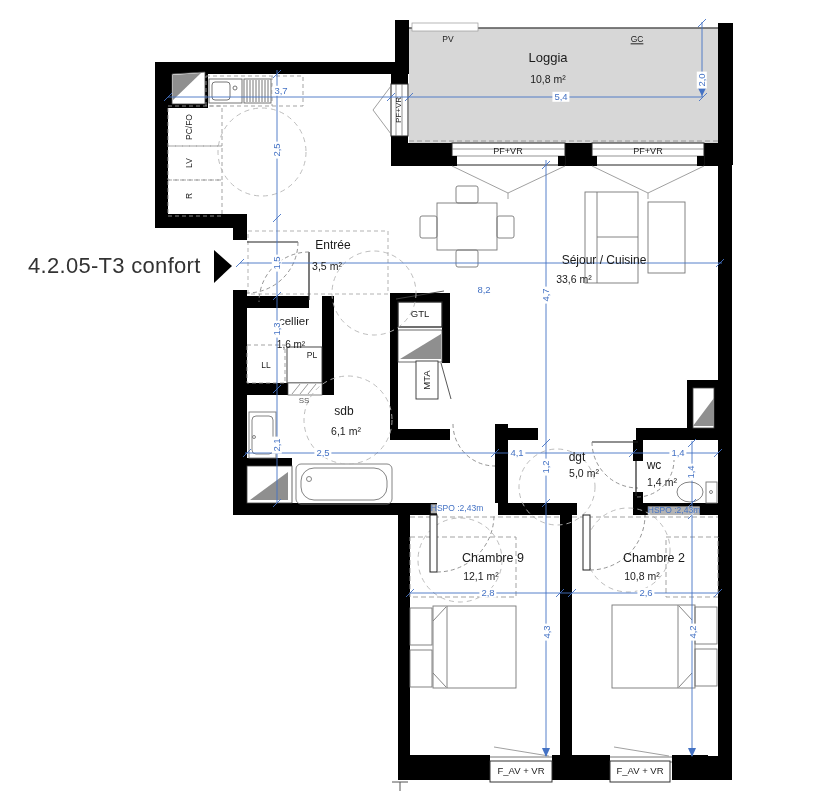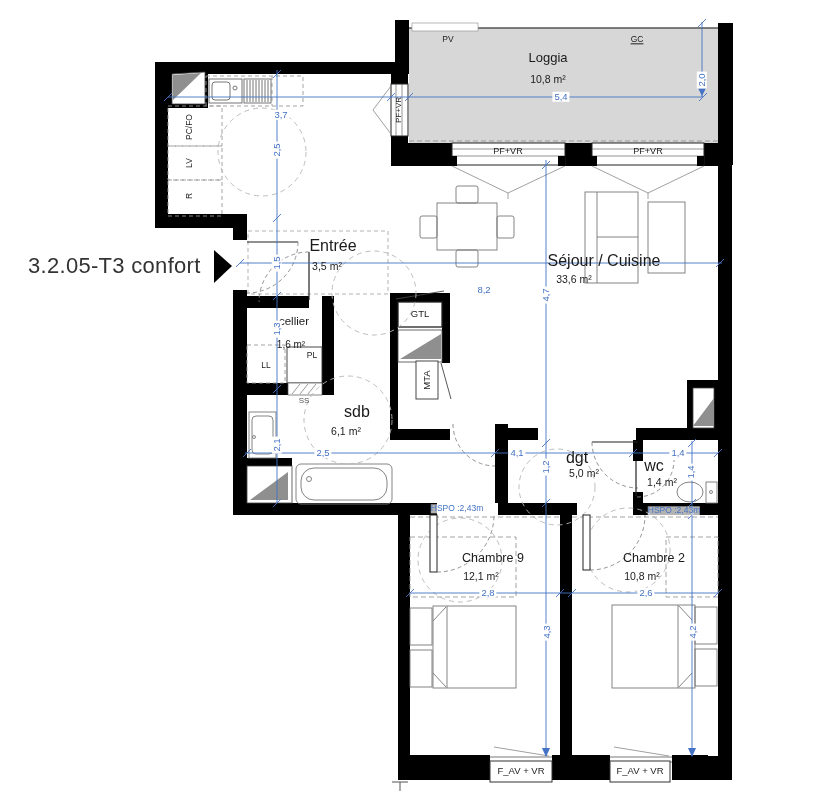--- a/index.html
+++ b/index.html
@@ -304,7 +304,7 @@
   <div class="lbl hspo" style="left:457px;top:509px;">HSPO :2,43m</div>
   <div class="lbl hspo" style="left:674px;top:511px;">HSPO :2,43m</div>
 
-  <div class="lbl dim" style="left:281px;top:115px;text-align:center;">3,7</div>
+  <div class="lbl dim" style="left:281px;top:91px;text-align:center;">3,7</div>
   <div class="lbl dim rot" style="left:277px;top:150px;">2,5</div>
   <div class="lbl dim rot" style="left:277px;top:263px;">1,5</div>
   <div class="lbl dim rot" style="left:277px;top:329px;">1,3</div>

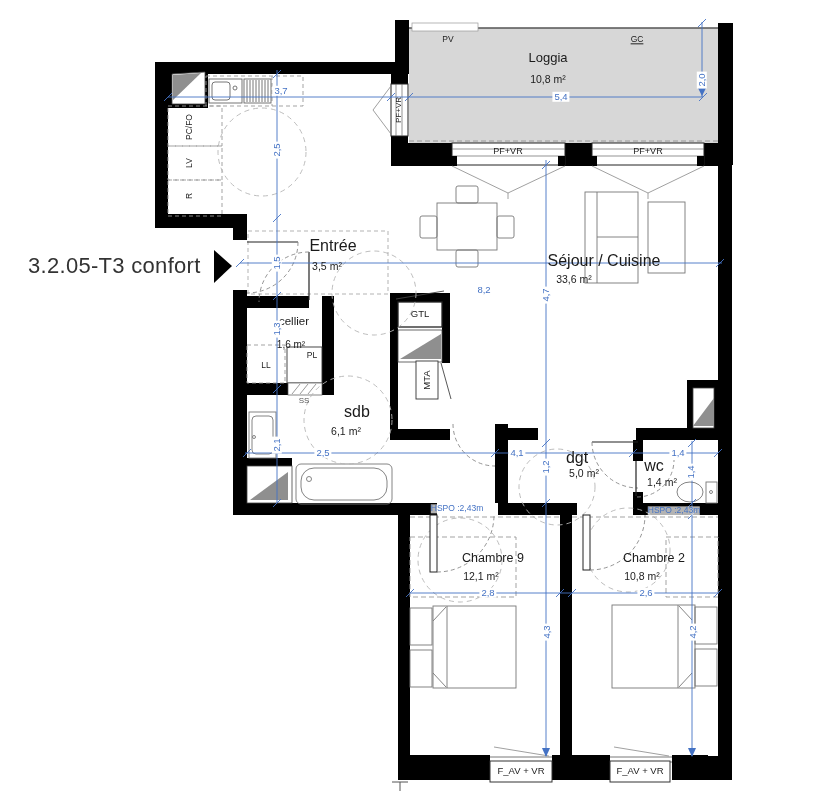--- a/index.html
+++ b/index.html
@@ -7,7 +7,7 @@
   .plan svg{position:absolute;left:0;top:0;}
   .lbl{position:absolute;transform:translate(-50%,-50%);white-space:nowrap;color:#1a1a1a;line-height:1.1;}
   .rot{transform:translate(-50%,-50%) rotate(-90deg);}
-  .room{font-size:16px;}
+  .room{font-size:12px;}
   .area{font-size:10.5px;}
   .ann{color:#222;font-size:8.5px;}
   .dim{color:#4472c4;background:#fff;font-size:9.5px;padding:0 2px;}

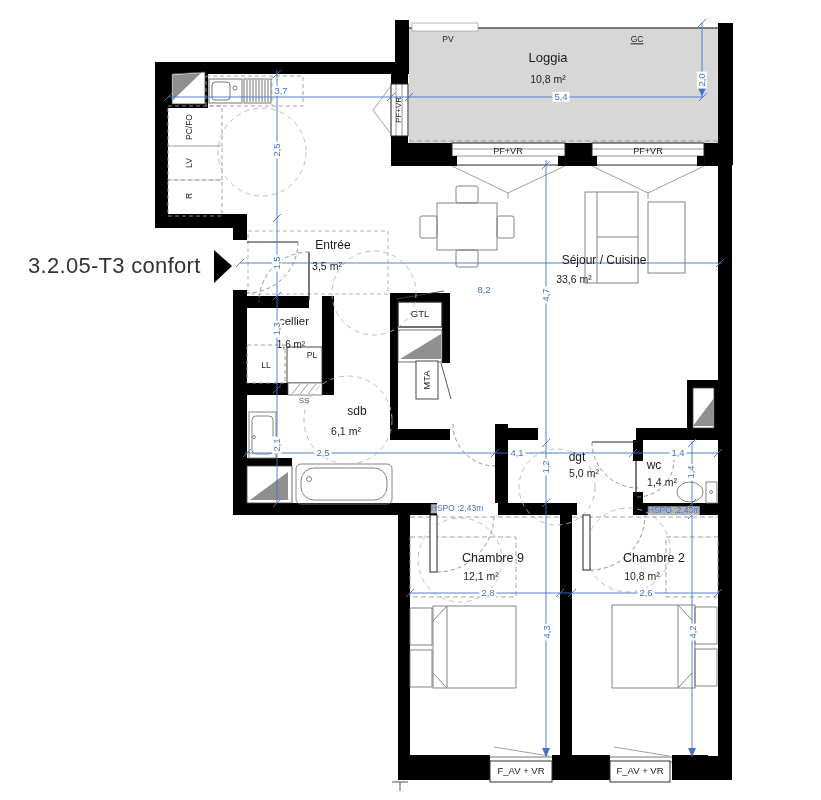--- a/index.html
+++ b/index.html
@@ -255,7 +255,7 @@
   </g>
 </svg>
 
-  <div class="lbl title" style="left:28px;top:266px;">3.2.05-T3 confort</div>
+  <div class="lbl title" style="left:28px;top:266px;">4.2.05-T3 confort</div>
 
   <div class="lbl" style="left:548px;top:58px;font-size:13px;">Loggia</div>
   <div class="lbl area" style="left:548px;top:80px;">10,8 m²</div>

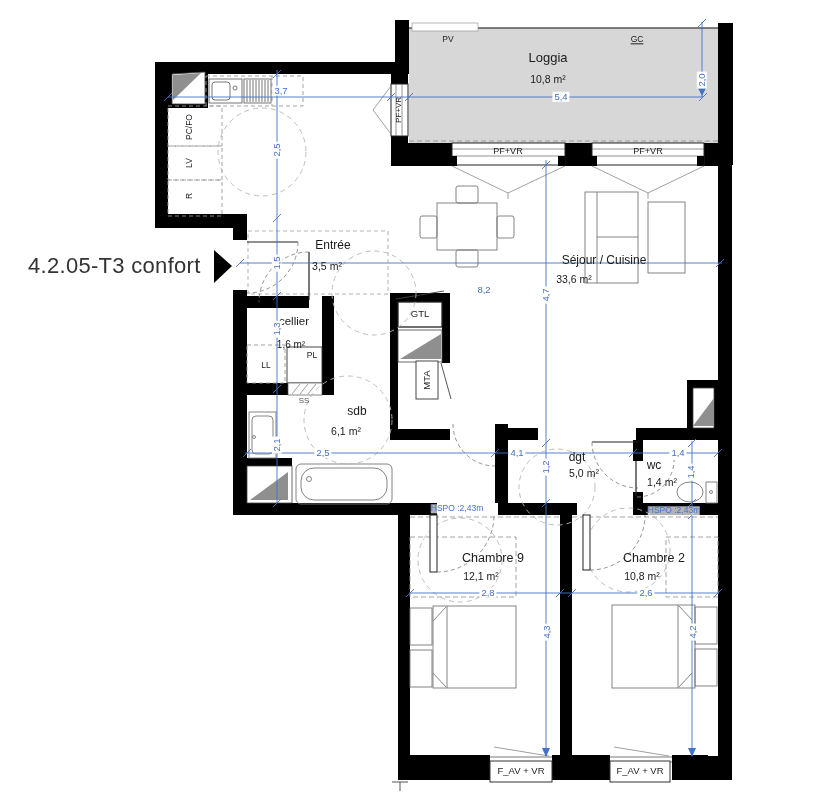--- a/index.html
+++ b/index.html
@@ -271,7 +271,7 @@
   <div class="lbl" style="left:294px;top:321px;font-size:11.5px;">cellier</div>
   <div class="lbl" style="left:291px;top:344px;font-size:10px;">1,6 m²</div>
 
-  <div class="lbl room" style="left:357px;top:412px;text-align:right;">sdb</div>
+  <div class="lbl room" style="left:344px;top:412px;text-align:right;">sdb</div>
   <div class="lbl area" style="left:346px;top:432px;">6,1 m²</div>
 
   <div class="lbl room" style="left:577px;top:458px;">dgt</div>

